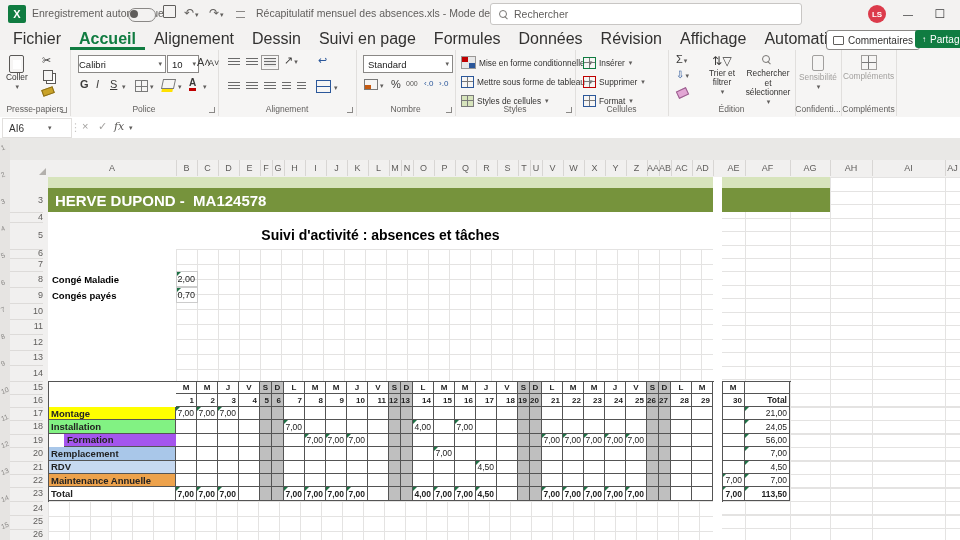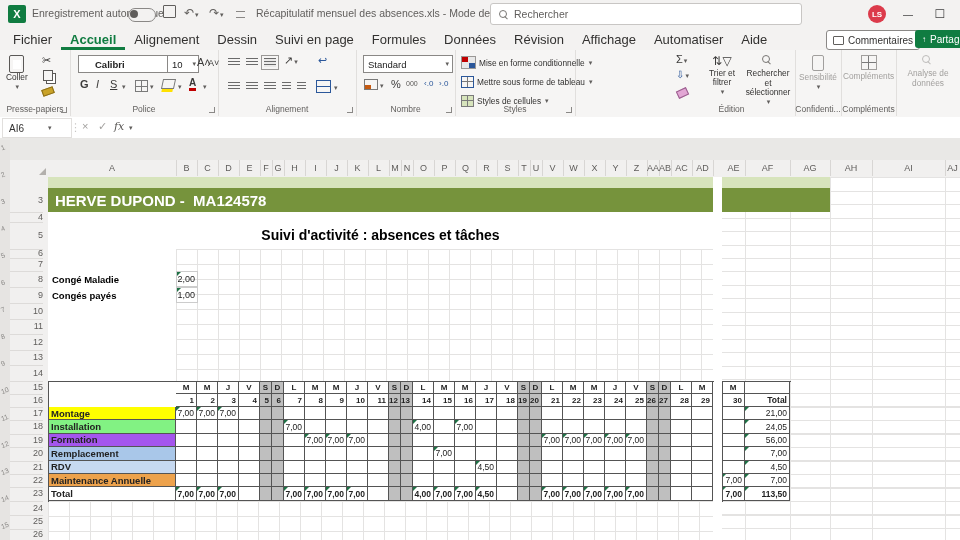--- a/index.html
+++ b/index.html
@@ -26,7 +26,7 @@
   .winbtn{top:0;width:28px;height:28px;color:#444;font-size:10px;display:flex;align-items:center;justify-content:center;}
   
   #tabrow{left:0;top:28px;width:960px;height:22px;background:#F3F2F1;}
-  .rtab{height:22px;padding:0 9px;display:flex;align-items:center;font-size:13px;color:#323130;}
+  .rtab{height:22px;padding:0 9px;display:flex;align-items:center;font-size:16px;color:#323130;}
   .rtab.active{font-weight:bold;color:#107C41;box-shadow:inset 0 -3px 0 #107C41;}
   #comments-btn{left:826px;top:30px;height:18px;padding:0 6px;border:1px solid #8A8886;border-radius:3px;background:#fff;font-size:10px;color:#323130;display:flex;align-items:center;gap:4px;}
   #share-btn{left:915px;top:30px;height:18px;padding:0 7px;border-radius:3px;background:#107C41;color:#fff;font-size:10px;display:flex;align-items:center;gap:4px;}

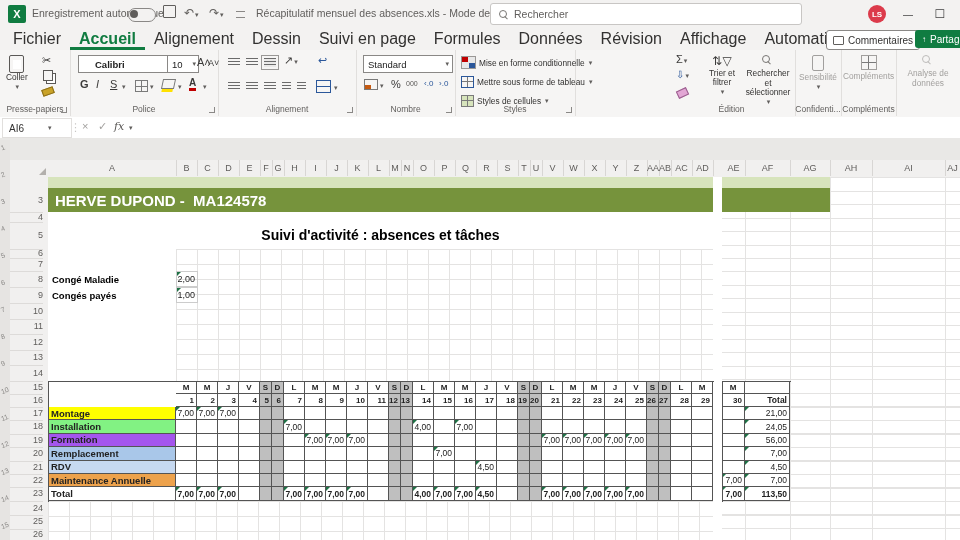--- a/index.html
+++ b/index.html
@@ -136,7 +136,7 @@
     </div>
 
     <div class="grp" style="left:70px;width:148px;">
-      <div class="abs flex" style="left:8px;top:5px;width:86px;height:16px;border:1px solid #8A8886;background:#fff;font-size:9.5px;padding-left:16px;justify-content:space-between;font-weight:bold;">
+      <div class="abs flex" style="left:8px;top:5px;width:86px;height:16px;border:1px solid #8A8886;background:#fff;font-size:9.5px;padding-left:0;justify-content:space-between;">
         <span>Calibri</span>
           <span class="drop" style="margin-right:3px;">▾</span>
       </div>

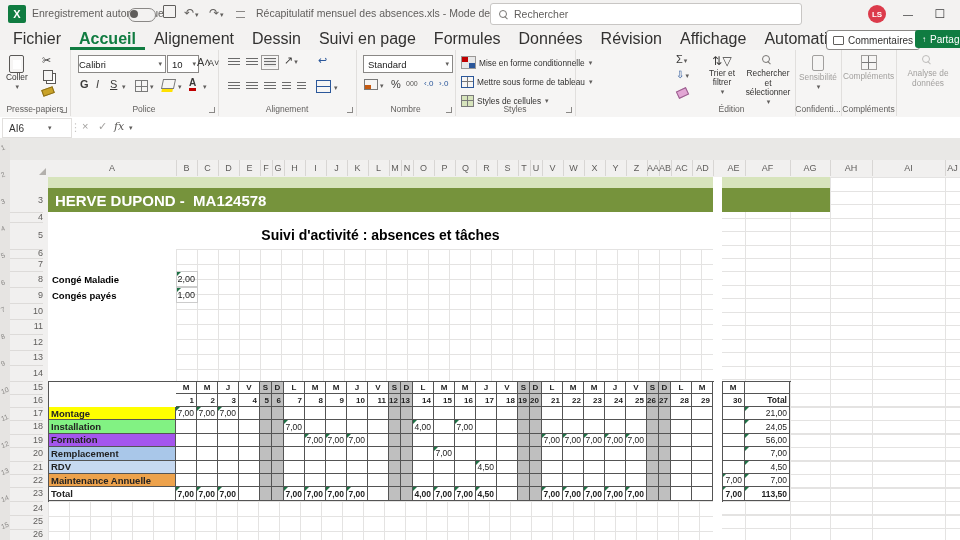--- a/index.html
+++ b/index.html
@@ -212,6 +212,24 @@
       <div class="launch"></div>
     </div>
 
+    <div class="grp" style="left:575px;width:93px;">
+      <div class="abs sbtn" style="left:8px;top:5px;">
+        <span class="mini gridic" style="border-color:#107C41;"></span>
+        <span>Insérer</span>
+          <span class="drop">▾</span>
+      </div>
+      <div class="abs sbtn" style="left:8px;top:24px;">
+        <span class="mini gridic" style="border-color:#C00000;"></span>
+        <span>Supprimer</span>
+          <span class="drop">▾</span>
+      </div>
+      <div class="abs sbtn" style="left:8px;top:43px;">
+        <span class="mini gridic" style="border-color:#2b579a;"></span>
+        <span>Format</span>
+          <span class="drop">▾</span>
+      </div>
+      <div class="grp-label">Cellules</div>
+    </div>
 
     <div class="grp" style="left:668px;width:127px;">
       <div class="abs ric" style="left:8px;top:3px;"><span>Σ</span><span class="drop">▾</span></div>

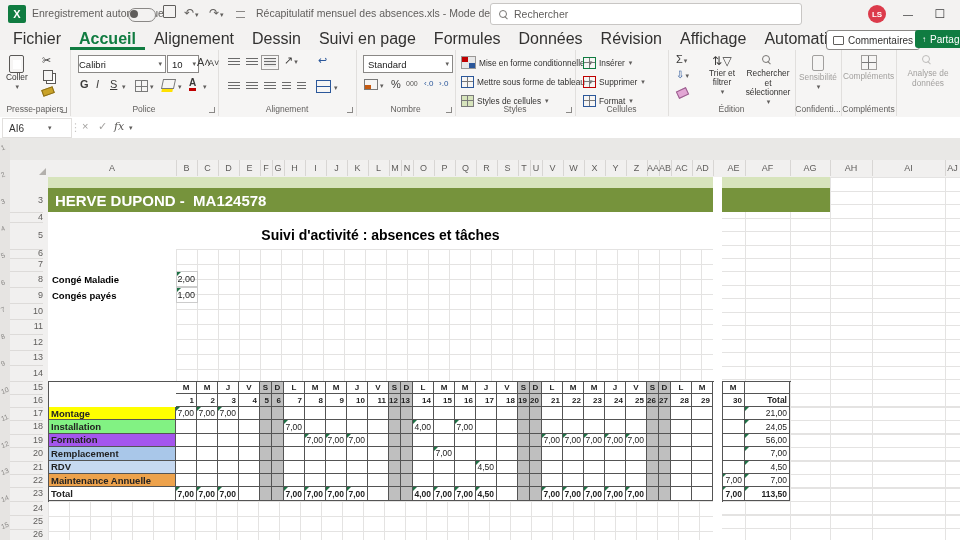--- a/index.html
+++ b/index.html
@@ -265,12 +265,6 @@
       <div class="grp-label">Compléments</div>
     </div>
 
-    <div class="grp" style="left:896px;width:64px;border-right:none;">
-      <div class="abs bigbtn disabled" style="left:6px;top:5px;width:52px;">
-        <span class="mag" style="width:12px;height:12px;margin-bottom:2px;opacity:.45;"></span>
-        <span>Analyse de données</span>
-      </div>
-    </div>
   </div>
 
   <div id="fbar" class="abs">

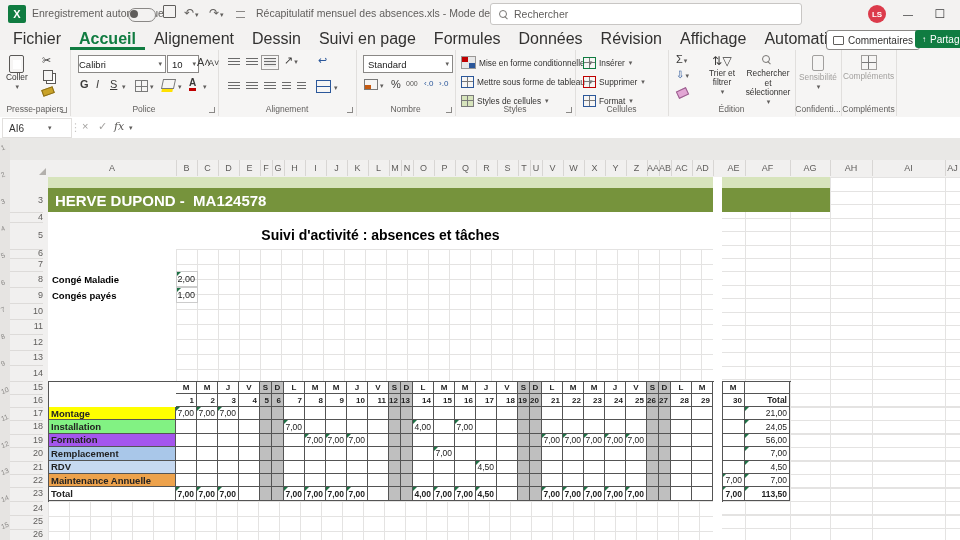--- a/index.html
+++ b/index.html
@@ -381,7 +381,7 @@
       <div class="sumlbl" style="position: absolute; left: 4px; top: 94px; height: 16px;">Congé Maladie</div>
       <div class="sumval tri" style="position: absolute; left: 128px; top: 94px; width: 22px; height: 16px;">2,00</div>
       <div class="sumlbl" style="position: absolute; left: 4px; top: 110px; height: 16px;">Congés payés</div>
-      <div class="sumval tri" style="position: absolute; left: 128px; top: 110px; width: 22px; height: 16px;">1,00</div>
+      <div class="sumval tri" style="position: absolute; left: 128px; top: 110px; width: 22px; height: 16px;">0,70</div>
       <div class="cell" style="position: absolute; left: 128px; top: 204px; width: 21px; height: 13px; background: rgb(255, 255, 255); justify-content: center; padding-right: 0px; font-weight: bold; font-size: 8px;">M</div>
       <div class="cell" style="position: absolute; left: 128px; top: 217px; width: 21px; height: 13px; background: rgb(255, 255, 255); font-weight: bold; font-size: 8px;">1</div>
       <div class="cell" style="position: absolute; left: 149px; top: 204px; width: 21px; height: 13px; background: rgb(255, 255, 255); justify-content: center; padding-right: 0px; font-weight: bold; font-size: 8px;">M</div>

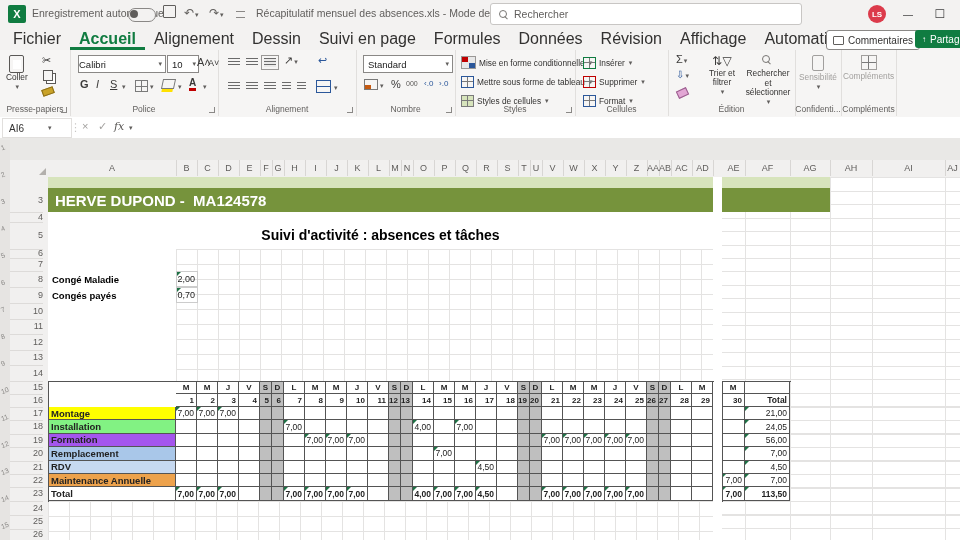--- a/index.html
+++ b/index.html
@@ -508,7 +508,7 @@
       <div class="cell" style="position: absolute; left: 644px; top: 243.4px; width: 21px; height: 13.4px; background: rgb(255, 255, 255);"></div>
       <div class="cell" style="position: absolute; left: 674px; top: 243.4px; width: 23px; height: 13.4px; background: rgb(255, 255, 255);"></div>
       <div class="cell tri" style="position: absolute; left: 697px; top: 243.4px; width: 45px; height: 13.4px; background: rgb(255, 255, 255); font-size: 8.5px;">24,05</div>
-      <div class="cell" style="position: absolute; left: 0px; top: 256.8px; width: 128px; height: 13.4px; background: rgb(164, 85, 237); justify-content: flex-start; padding-left: 3px; font-weight: bold; font-size: 9.5px;">Formation</div>
+      <div class="cell" style="position: absolute; left: 16px; top: 256.8px; width: 128px; height: 13.4px; background: rgb(164, 85, 237); justify-content: flex-start; padding-left: 3px; font-weight: bold; font-size: 9.5px;">Formation</div>
       <div class="cell" style="position: absolute; left: 128px; top: 256.8px; width: 21px; height: 13.4px; background: rgb(255, 255, 255);"></div>
       <div class="cell" style="position: absolute; left: 149px; top: 256.8px; width: 21px; height: 13.4px; background: rgb(255, 255, 255);"></div>
       <div class="cell" style="position: absolute; left: 170px; top: 256.8px; width: 21px; height: 13.4px; background: rgb(255, 255, 255);"></div>

